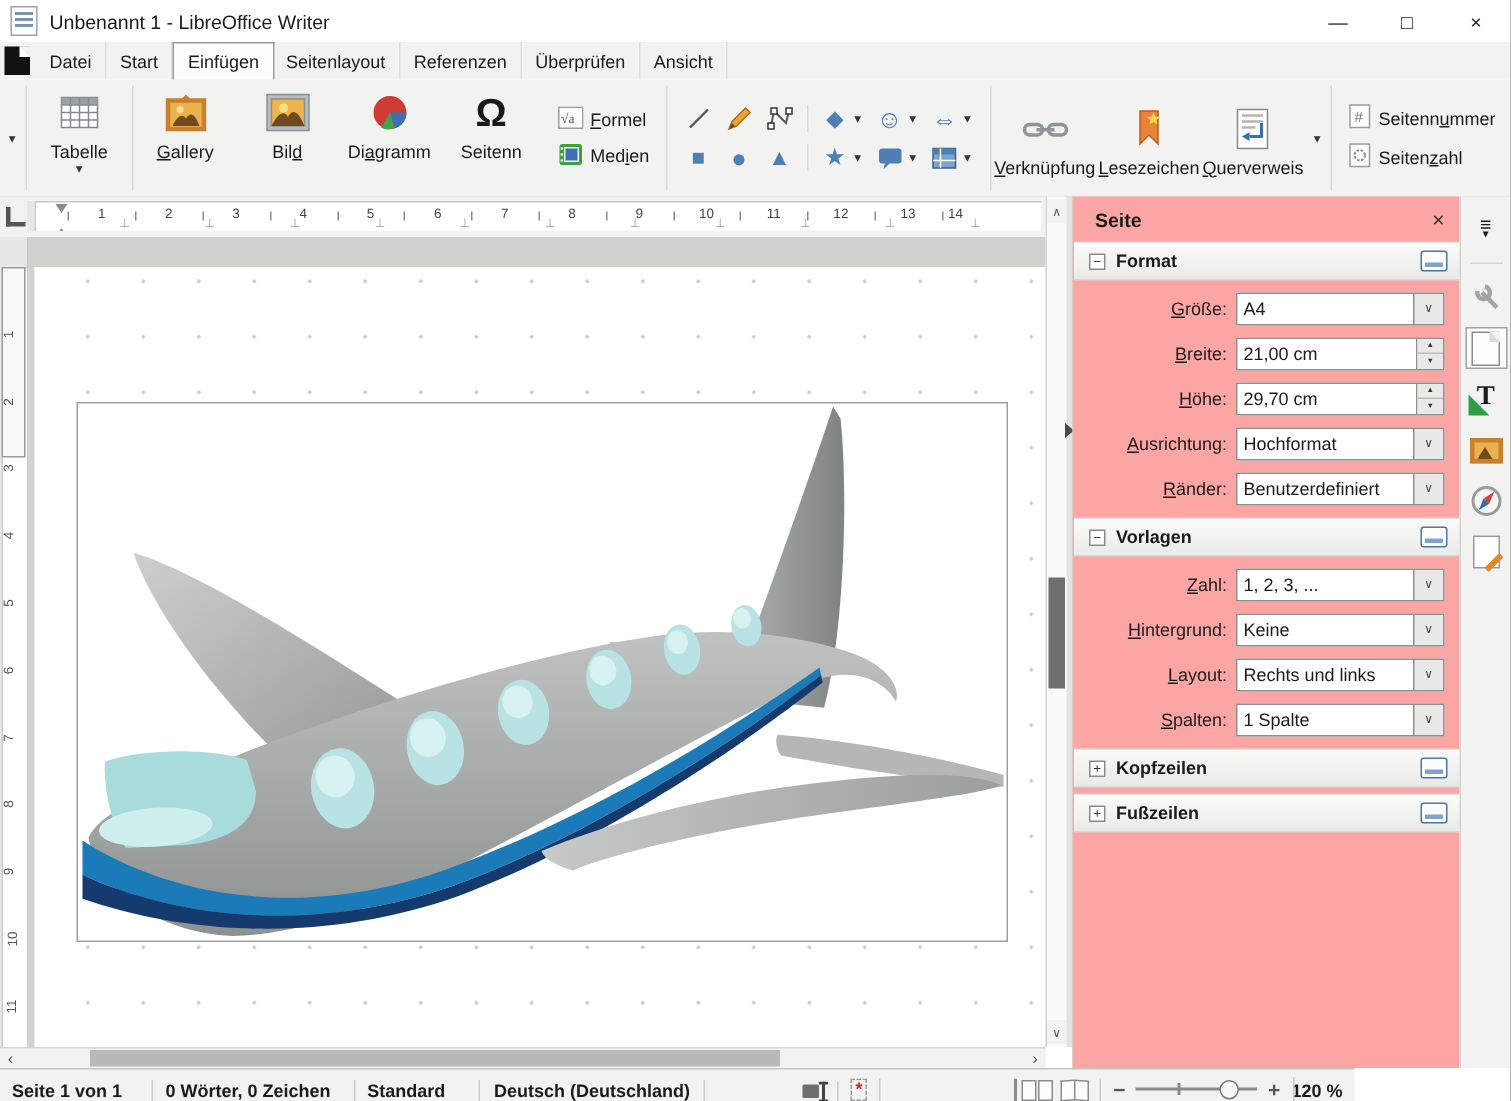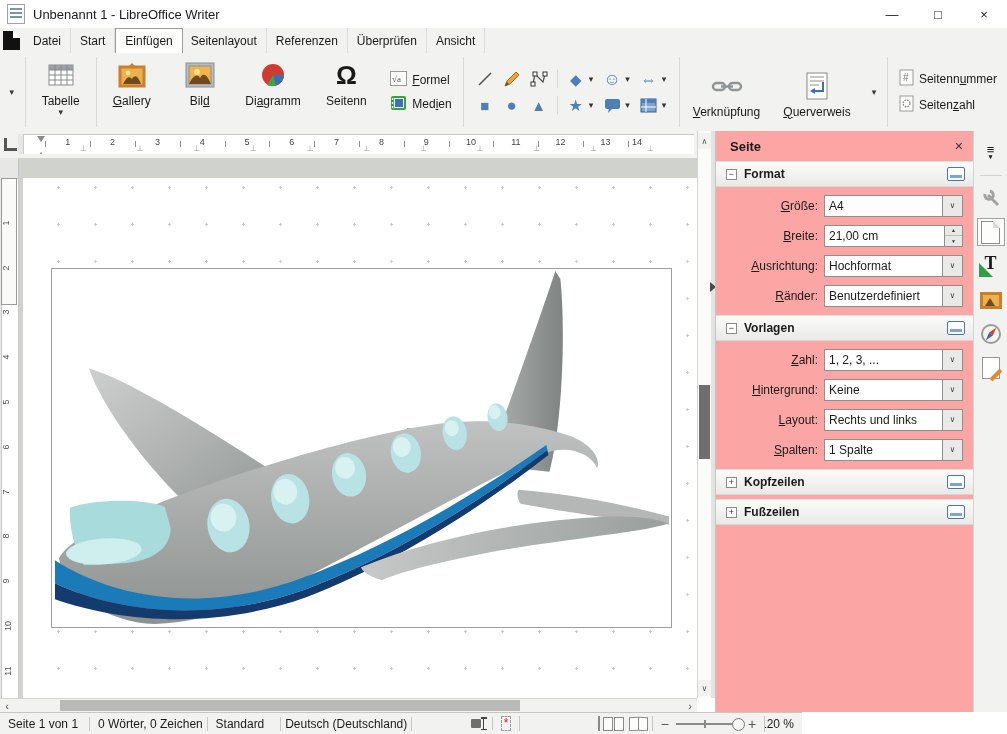--- a/index.html
+++ b/index.html
@@ -318,6 +318,15 @@
           </svg>
       </span>
       <span class="lb"><span></span><span class="mn">V</span><span>erknüpfung</span></span>
+    </div>
+    <div class="bigbtn" style="justify-content:center;">
+      <span class="ic">
+        <svg width="18" height="26" viewBox="0 0 18 26">
+            <path d="M3,1 h12 v22 l-6,-6 -6,6 Z" fill="#e8843a" stroke="#c05a1a"></path>
+            <path d="M12,2 l1.3,2.6 2.9,.4 -2.1,2 .5,2.9 -2.6,-1.4 -2.6,1.4 .5,-2.9 -2.1,-2 2.9,-.4 Z" fill="#f7d54a"></path>
+          </svg>
+      </span>
+      <span class="lb"><span></span><span class="mn">L</span><span>esezeichen</span></span>
     </div>
     <div class="bigbtn" style="justify-content:center;">
       <span class="ic">

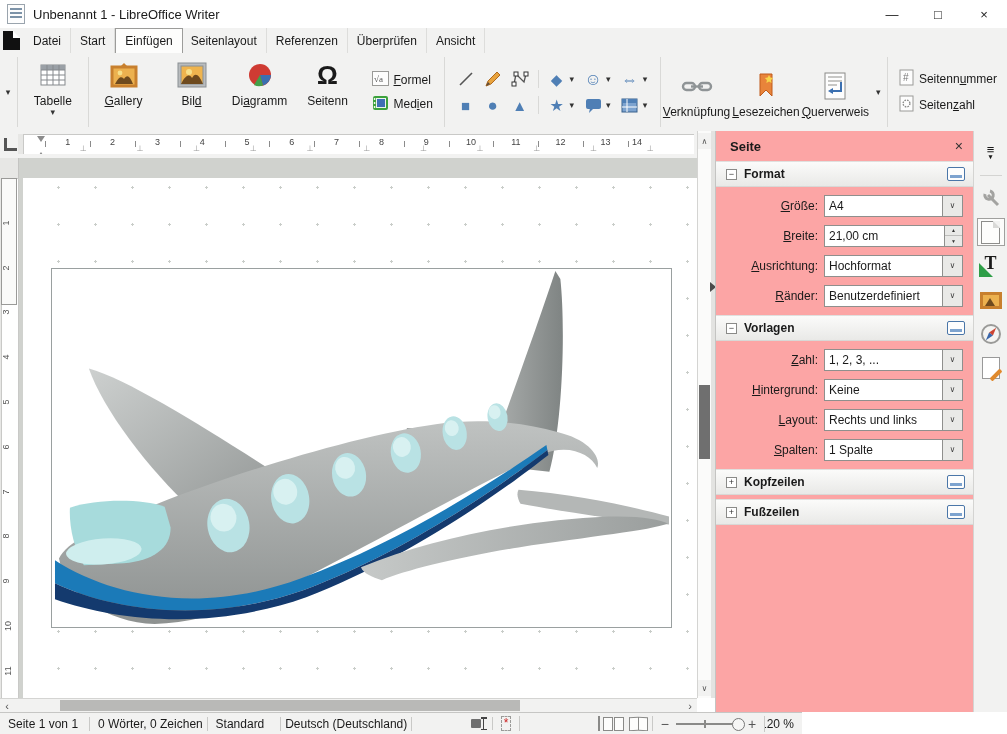--- a/index.html
+++ b/index.html
@@ -523,6 +523,16 @@
         </div>
     </div>
     <div class="srow">
+      <label class="slabel"><span></span><span class="mn">H</span><span>öhe:</span></label>
+      <div class="sfield">
+          <span class="sval">29,70 cm</span>
+          <span class="spbtn">
+            <span>▲</span>
+            <span>▼</span>
+          </span>
+        </div>
+    </div>
+    <div class="srow">
       <label class="slabel"><span></span><span class="mn">A</span><span>usrichtung:</span></label>
       <div class="sfield">
           <span class="sval">Hochformat</span>

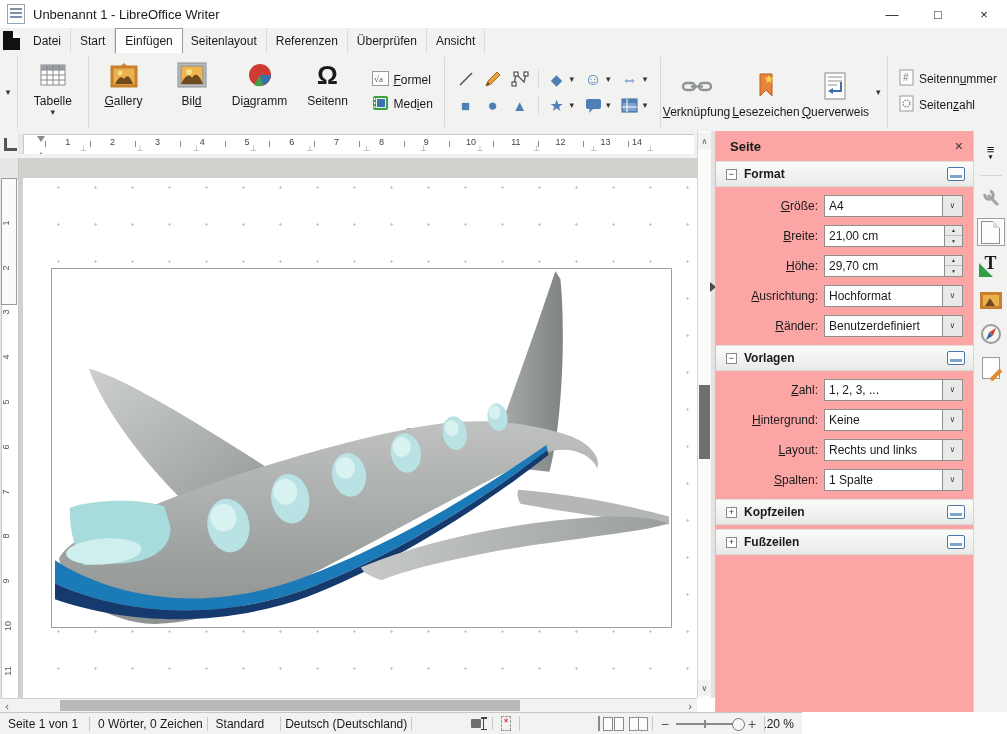--- a/index.html
+++ b/index.html
@@ -101,7 +101,7 @@
   .changes-ico{width:16px;height:20px;background:#fff;border:1px solid #999;position:relative;}
   .changes-ico i{position:absolute;right:-4px;bottom:1px;width:14px;height:4px;background:#e08a2e;transform:rotate(-45deg);border-radius:1px;}
   
-  #statusbar{position:absolute;left:0;top:712px;width:802px;height:22px;background:#f2f2f1;border-top:1px solid #c6c6c4;box-sizing:border-box;display:flex;align-items:center;font-size:12px;}
+  #statusbar{position:absolute;left:0;top:712px;width:903px;height:22px;background:#f2f2f1;border-top:1px solid #c6c6c4;box-sizing:border-box;display:flex;align-items:flex-end;font-size:12px;font-weight:bold;}
   .scell{display:flex;align-items:center;border-right:1px solid #c9c9c7;padding:0 8px;box-sizing:border-box;white-space:nowrap;overflow:hidden;}
   .zoomtrack{position:relative;width:108px;height:14px;margin:0 7px;}
   .zoomtrack .line{position:absolute;left:0;right:0;top:6px;height:2px;background:#8a8a88;}

